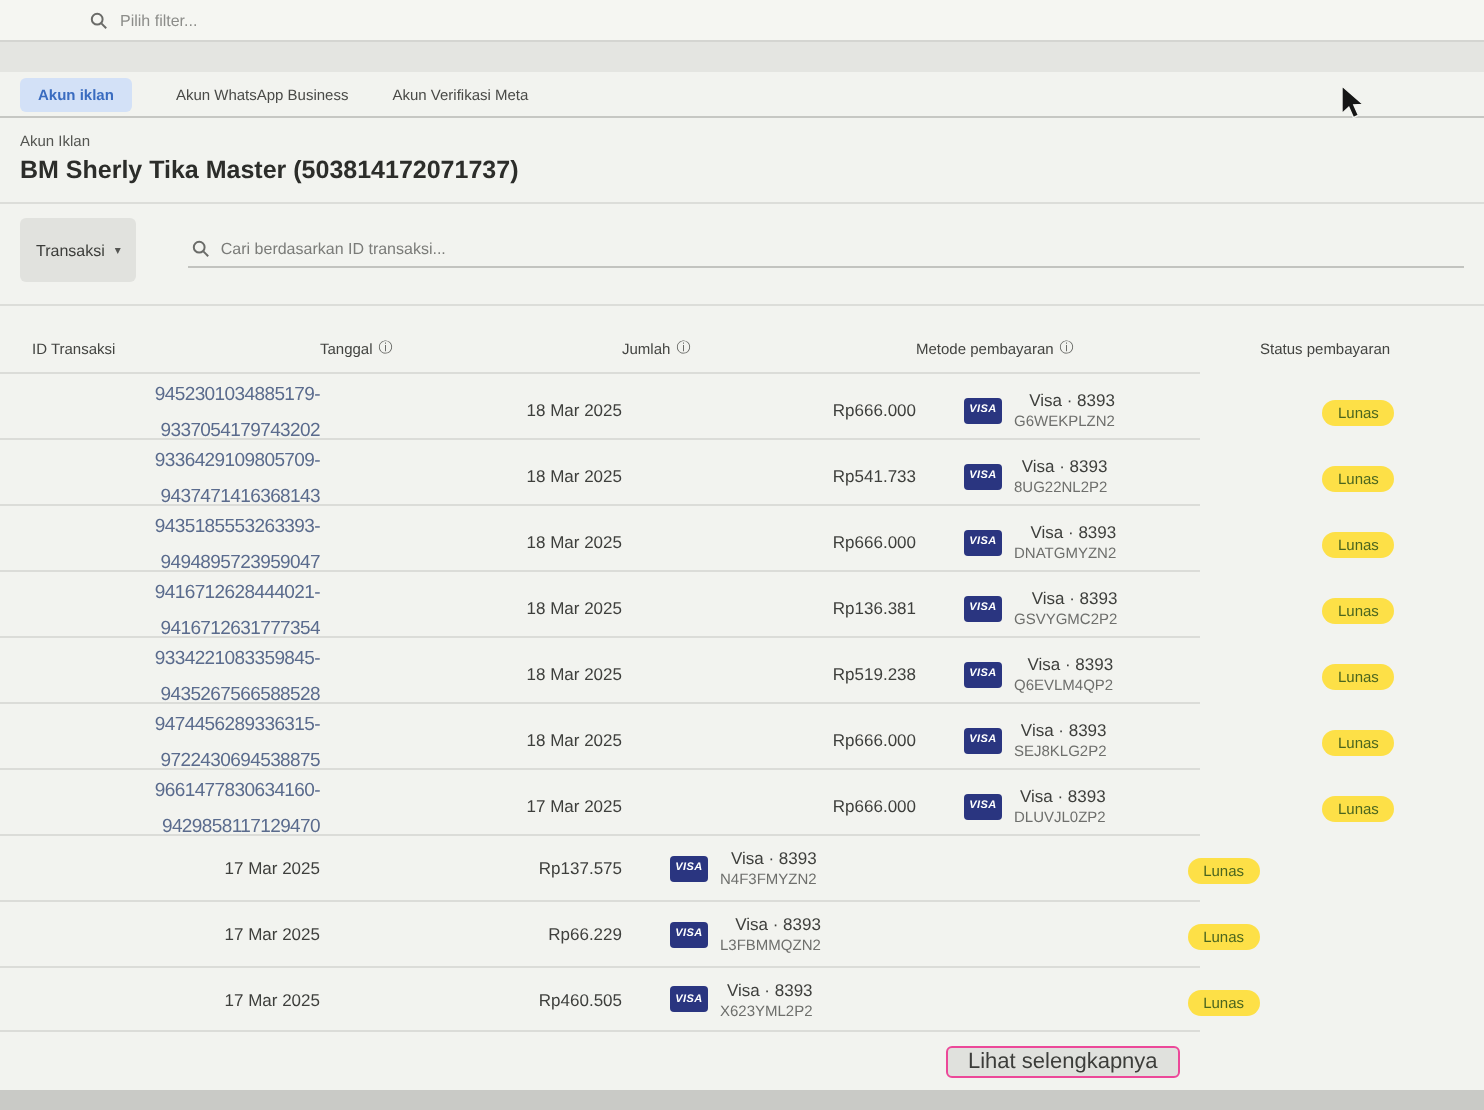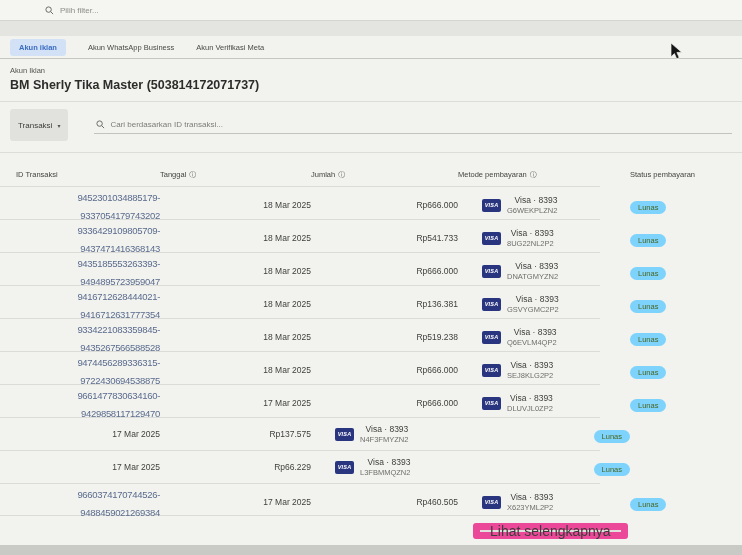--- a/index.html
+++ b/index.html
@@ -71,8 +71,8 @@
   .m1 { font-size:8.5px; color:#3e3f3c; }
   .m2 { font-size:7.5px; color:#6e6f6c; margin-top:1px; }
   .badge {
-    display:inline-block; background:#7dd3fc; color:#4a651f;
-    font-size:7.5px; padding:2px 8px; border-radius:8px;
+    display:inline-block; background:#fde047; color:#4a651f;
+    font-size:7.5px; padding:2px 8px; border-radius:8px;margin-left:31px;
   }
   
   .more-btn {

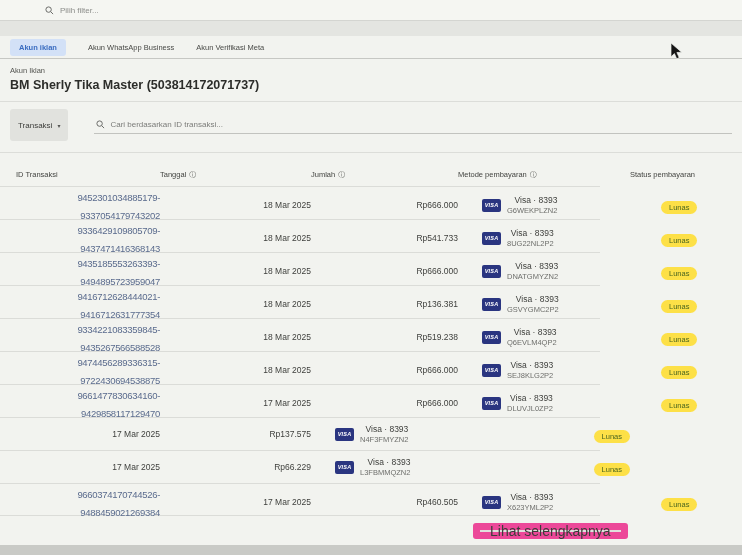--- a/index.html
+++ b/index.html
@@ -271,7 +271,6 @@
   </div>
 
   <div class="trow grid">
-    <div><a href="#" class="cell-id">9660374170744526-9488459021269384</a></div>
     <div class="cell-date">17 Mar 2025</div>
     <div class="cell-amt">Rp460.505</div>
     <div class="cell-method">

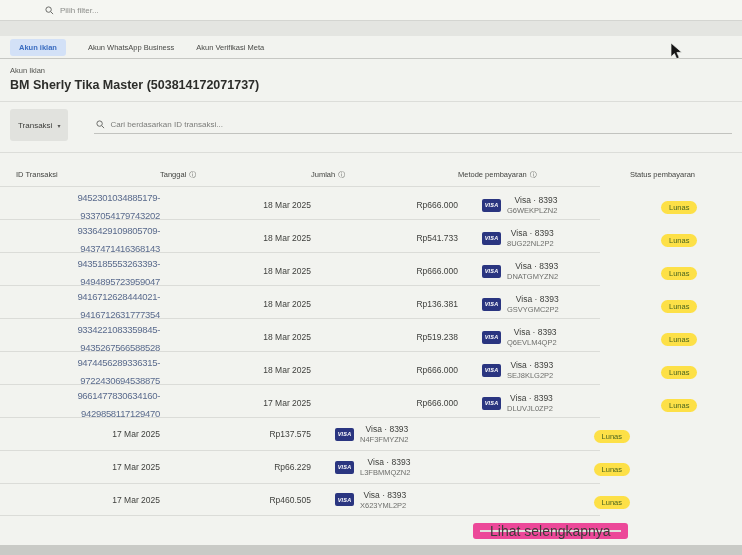--- a/index.html
+++ b/index.html
@@ -77,8 +77,8 @@
   
   .more-btn {
     position:absolute; top:523px; left:473px; height:16px; padding:0 10px;
-    background:#e0e1dd; border-radius:3px; font-size:14px; color:#3c3d3a;
-    display:flex; align-items:center; border:7px solid #ec4899;
+    background:#e0e1dd; border-radius:3px; font-size:11px; color:#3c3d3a;
+    display:flex; align-items:center; border:1px solid #ec4899;
   }
   .bottom-strip { position:absolute; top:545px; left:0; width:742px; height:10px; background:#c9cac6; }
   .cursor { position:absolute; left:670px; top:42px; }

